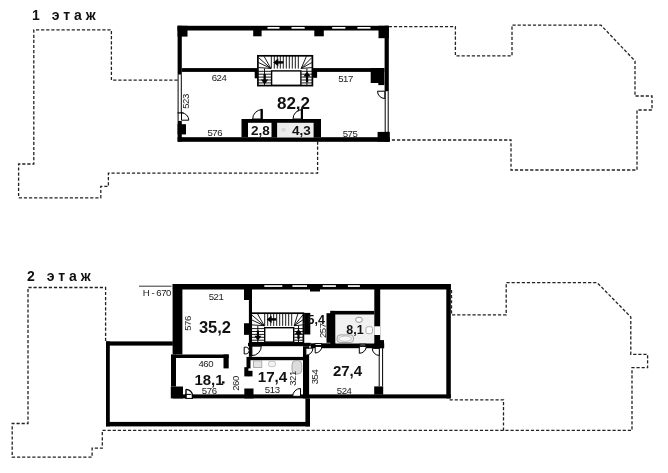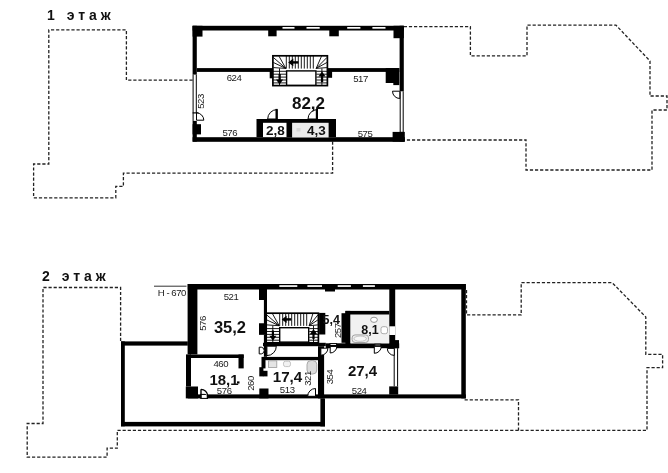--- a/index.html
+++ b/index.html
@@ -4,7 +4,7 @@
 <style>
 html,body{margin:0;padding:0;background:#fff;}
 svg{display:block;}
-.wrap{filter:grayscale(1);margin-left:15px;}
+.wrap{filter:grayscale(1);}
 text{font-family:"Liberation Sans",sans-serif;fill:#1a1a1a;}
 .dim{font-size:9.6px;letter-spacing:-0.45px;}
 .big{font-weight:bold;fill:#111;}

